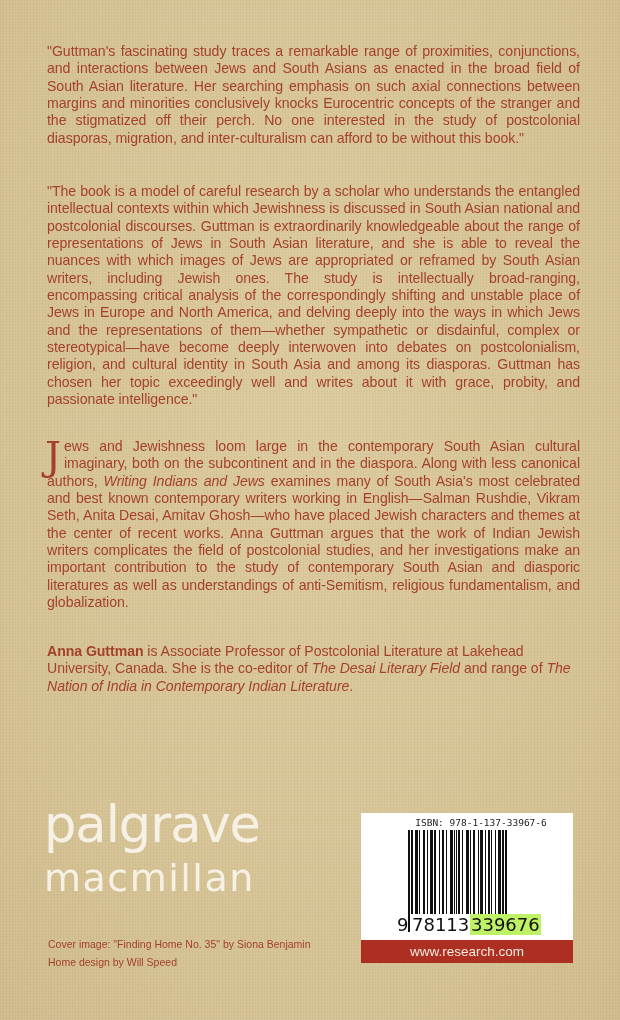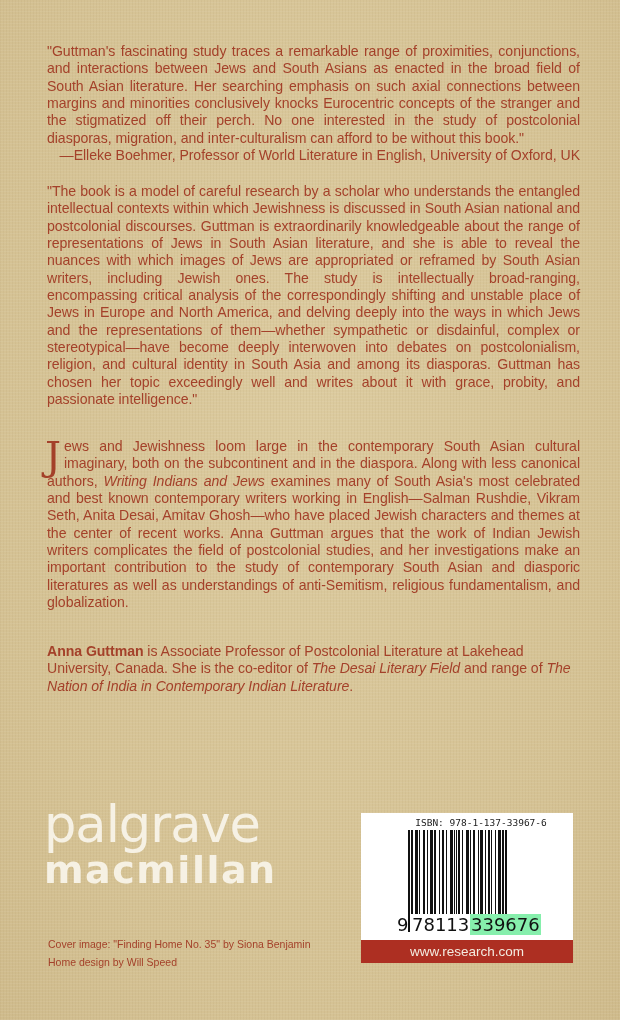--- a/index.html
+++ b/index.html
@@ -76,7 +76,6 @@
 
 <div class="text-block quote1">
   <span>"Guttman's fascinating study traces a remarkable range of proximities, conjunctions, and interactions between Jews and South Asians as enacted in the broad field of South Asian literature. Her searching emphasis on such axial connections between margins and minorities conclusively knocks Eurocentric concepts of the stranger and the stigmatized off their perch. No one interested in the study of postcolonial diasporas, migration, and inter-culturalism can afford to be without this book."</span>
-  <span class="attribution">—Elleke Boehmer, Professor of World Literature in English, University of Oxford, UK</span>
 </div>
 
 <div class="text-block quote2">

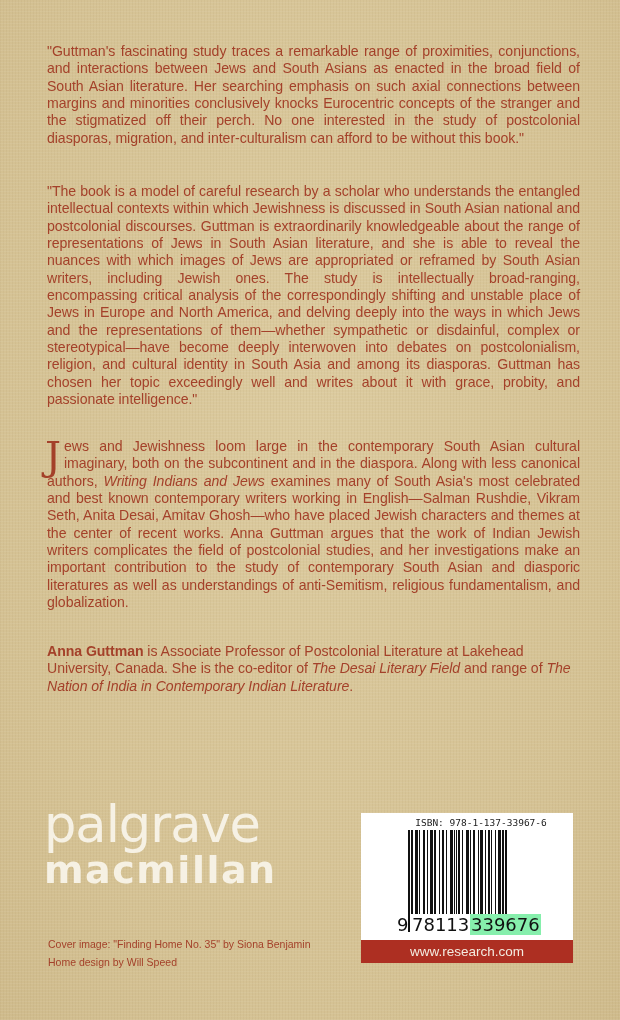--- a/index.html
+++ b/index.html
@@ -36,7 +36,7 @@
     font-weight: normal; letter-spacing: 0px;
   }
   .logo .l1 { display: block; font-size: 51px; line-height: 50px; letter-spacing: -1px; }
-  .logo .l2 { display: block; font-size: 38px; line-height: 40px; letter-spacing: 1.5px; margin-top: 0px; font-weight: bold; }
+  .logo .l2 { display: block; font-size: 38px; line-height: 40px; letter-spacing: 1.5px; margin-top: 8px; }
   .credits {
     position: absolute; left: 48px; top: 935px;
     font-size: 10.5px; line-height: 18px; color: #a4412a;

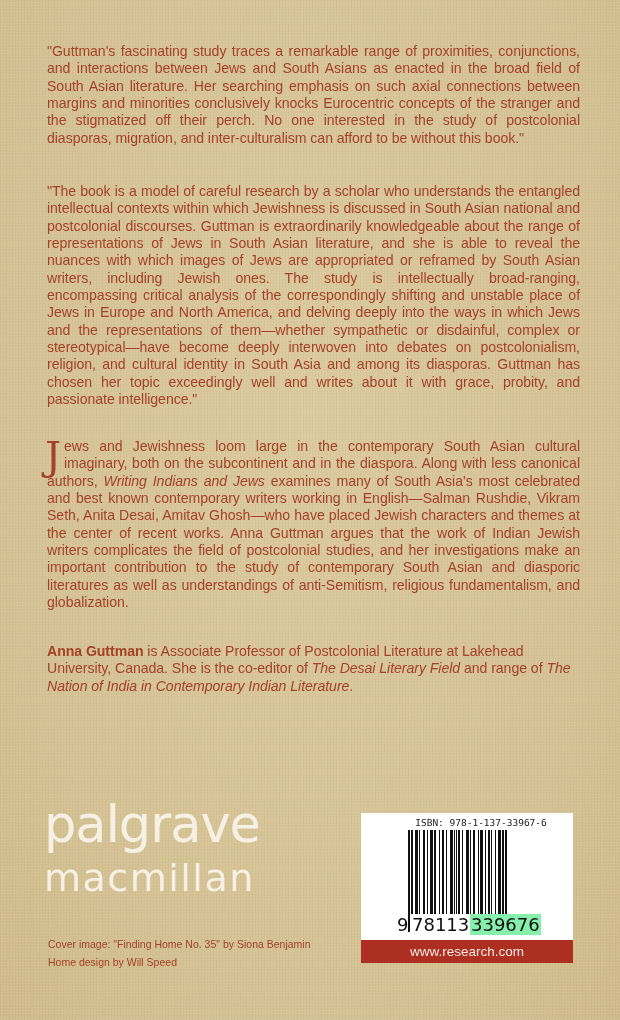--- a/index.html
+++ b/index.html
@@ -64,7 +64,7 @@
   }
   .barnum .d0 { position: absolute; left: 0; top: 0; }
   .barnum .d1 { position: absolute; left: 14px; top: 0; background:#fff; padding: 0 1px; }
-  .barnum .d2 { position: absolute; left: 73px; top: 0; background:#86efac; padding: 0 1px; }
+  .barnum .d2 { position: absolute; left: 73px; top: 0; background:#bef264; padding: 0 1px; }
   .url-band {
     position: absolute; left: 0; bottom: 0; width: 100%; height: 23px;
     background: #ad2f22; color: #f3ebe0; text-align: center;

